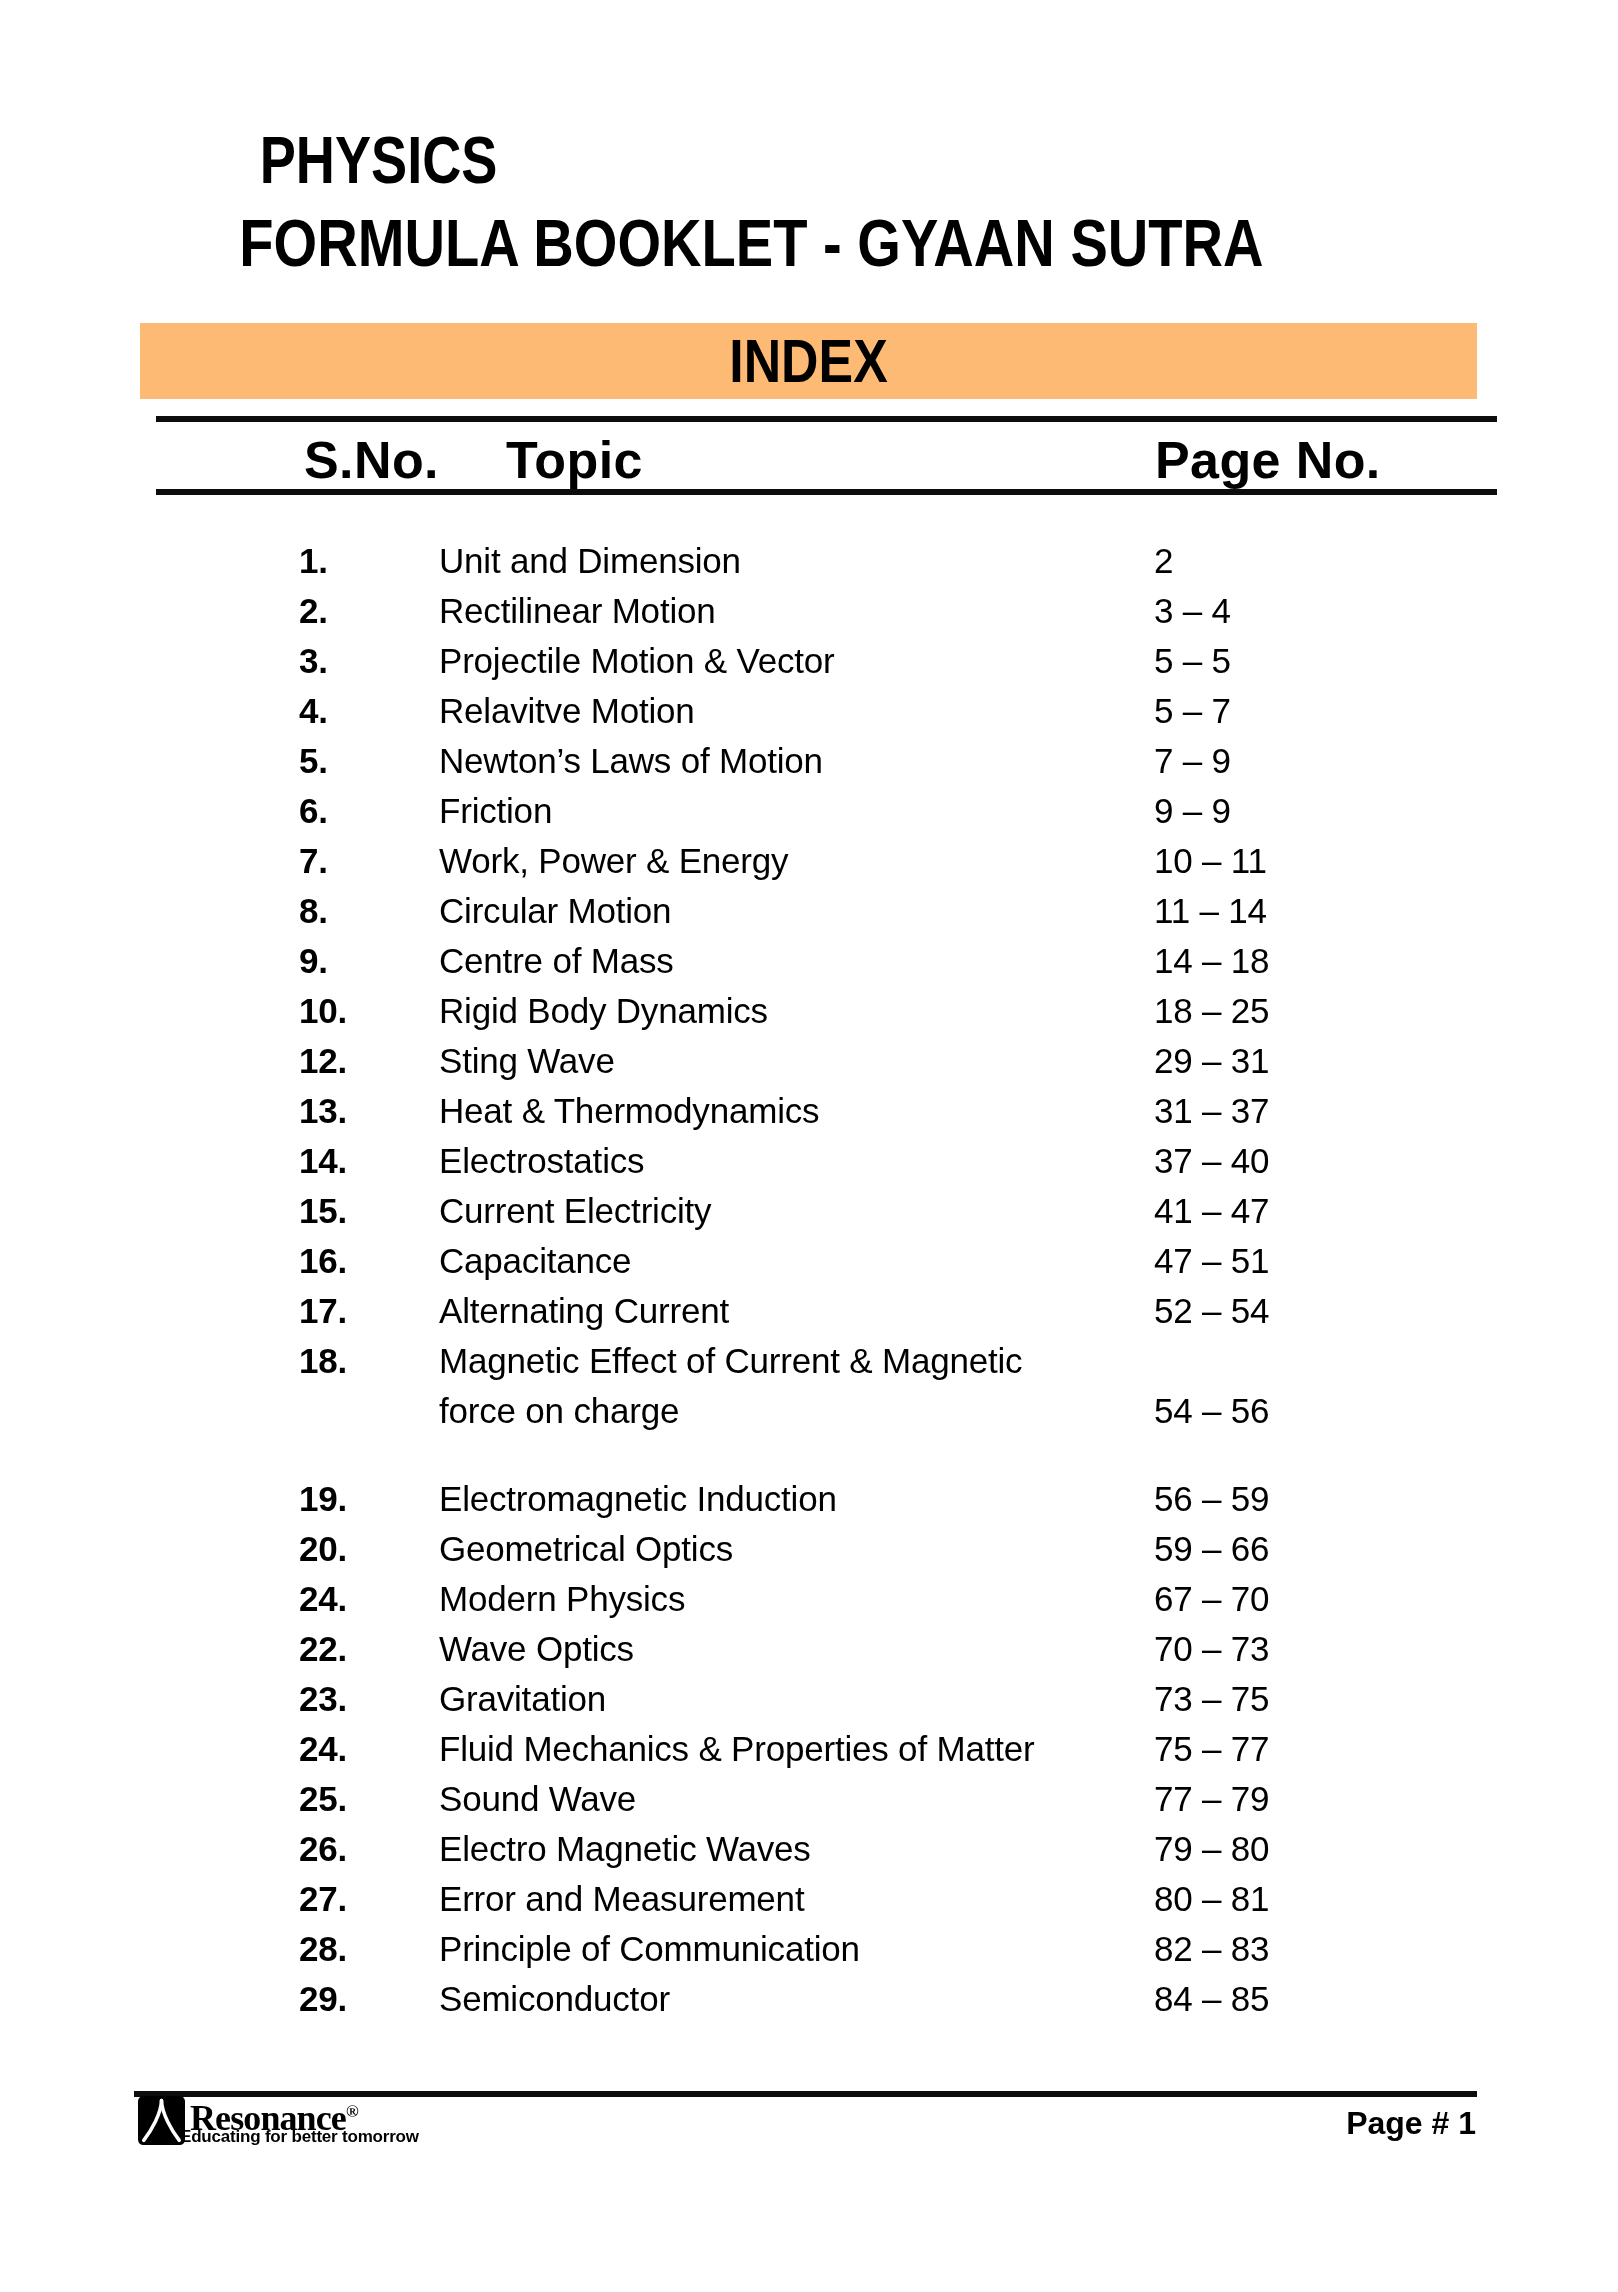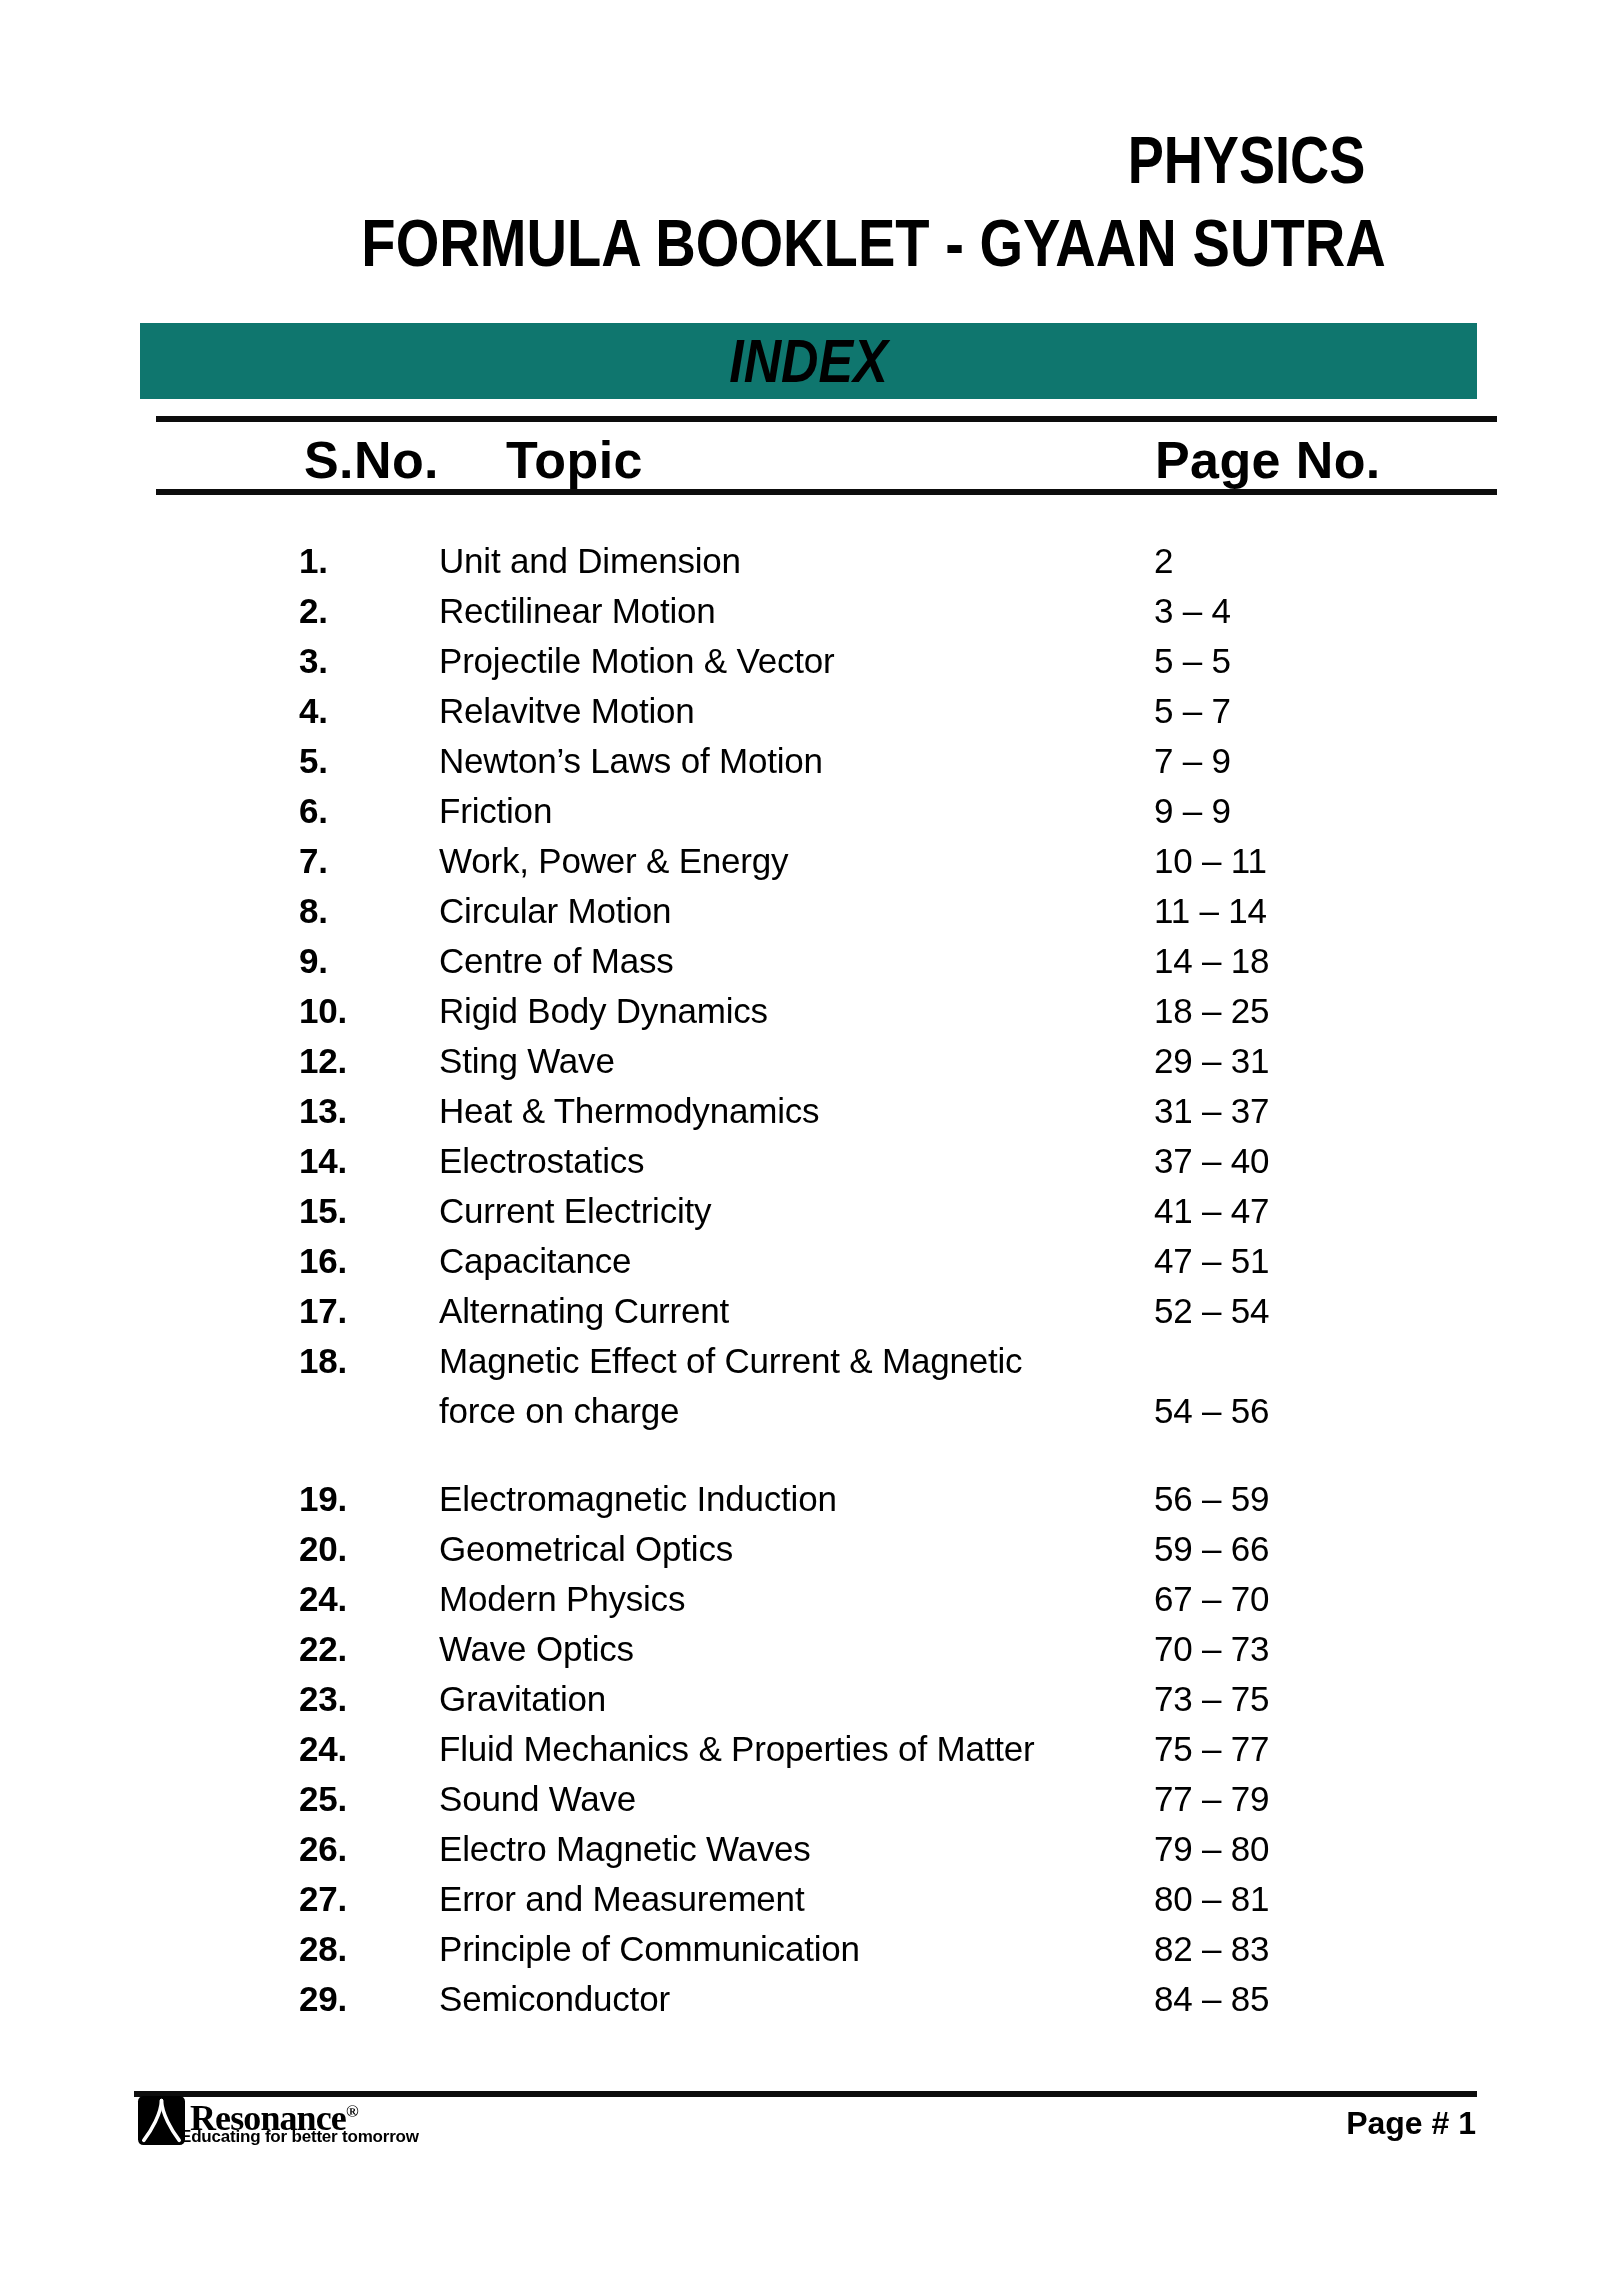--- a/index.html
+++ b/index.html
@@ -12,7 +12,7 @@
     overflow:hidden;
   }
   
-  .titles{position:absolute;left:124px;top:124px;width:1364px;text-align:right;}
+  .titles{position:absolute;left:137px;top:124px;width:1364px;text-align:left;}
   .title1{
     margin:0;font-size:66px;font-weight:bold;line-height:72px;
     transform:scaleX(0.82);transform-origin:50% 50%;

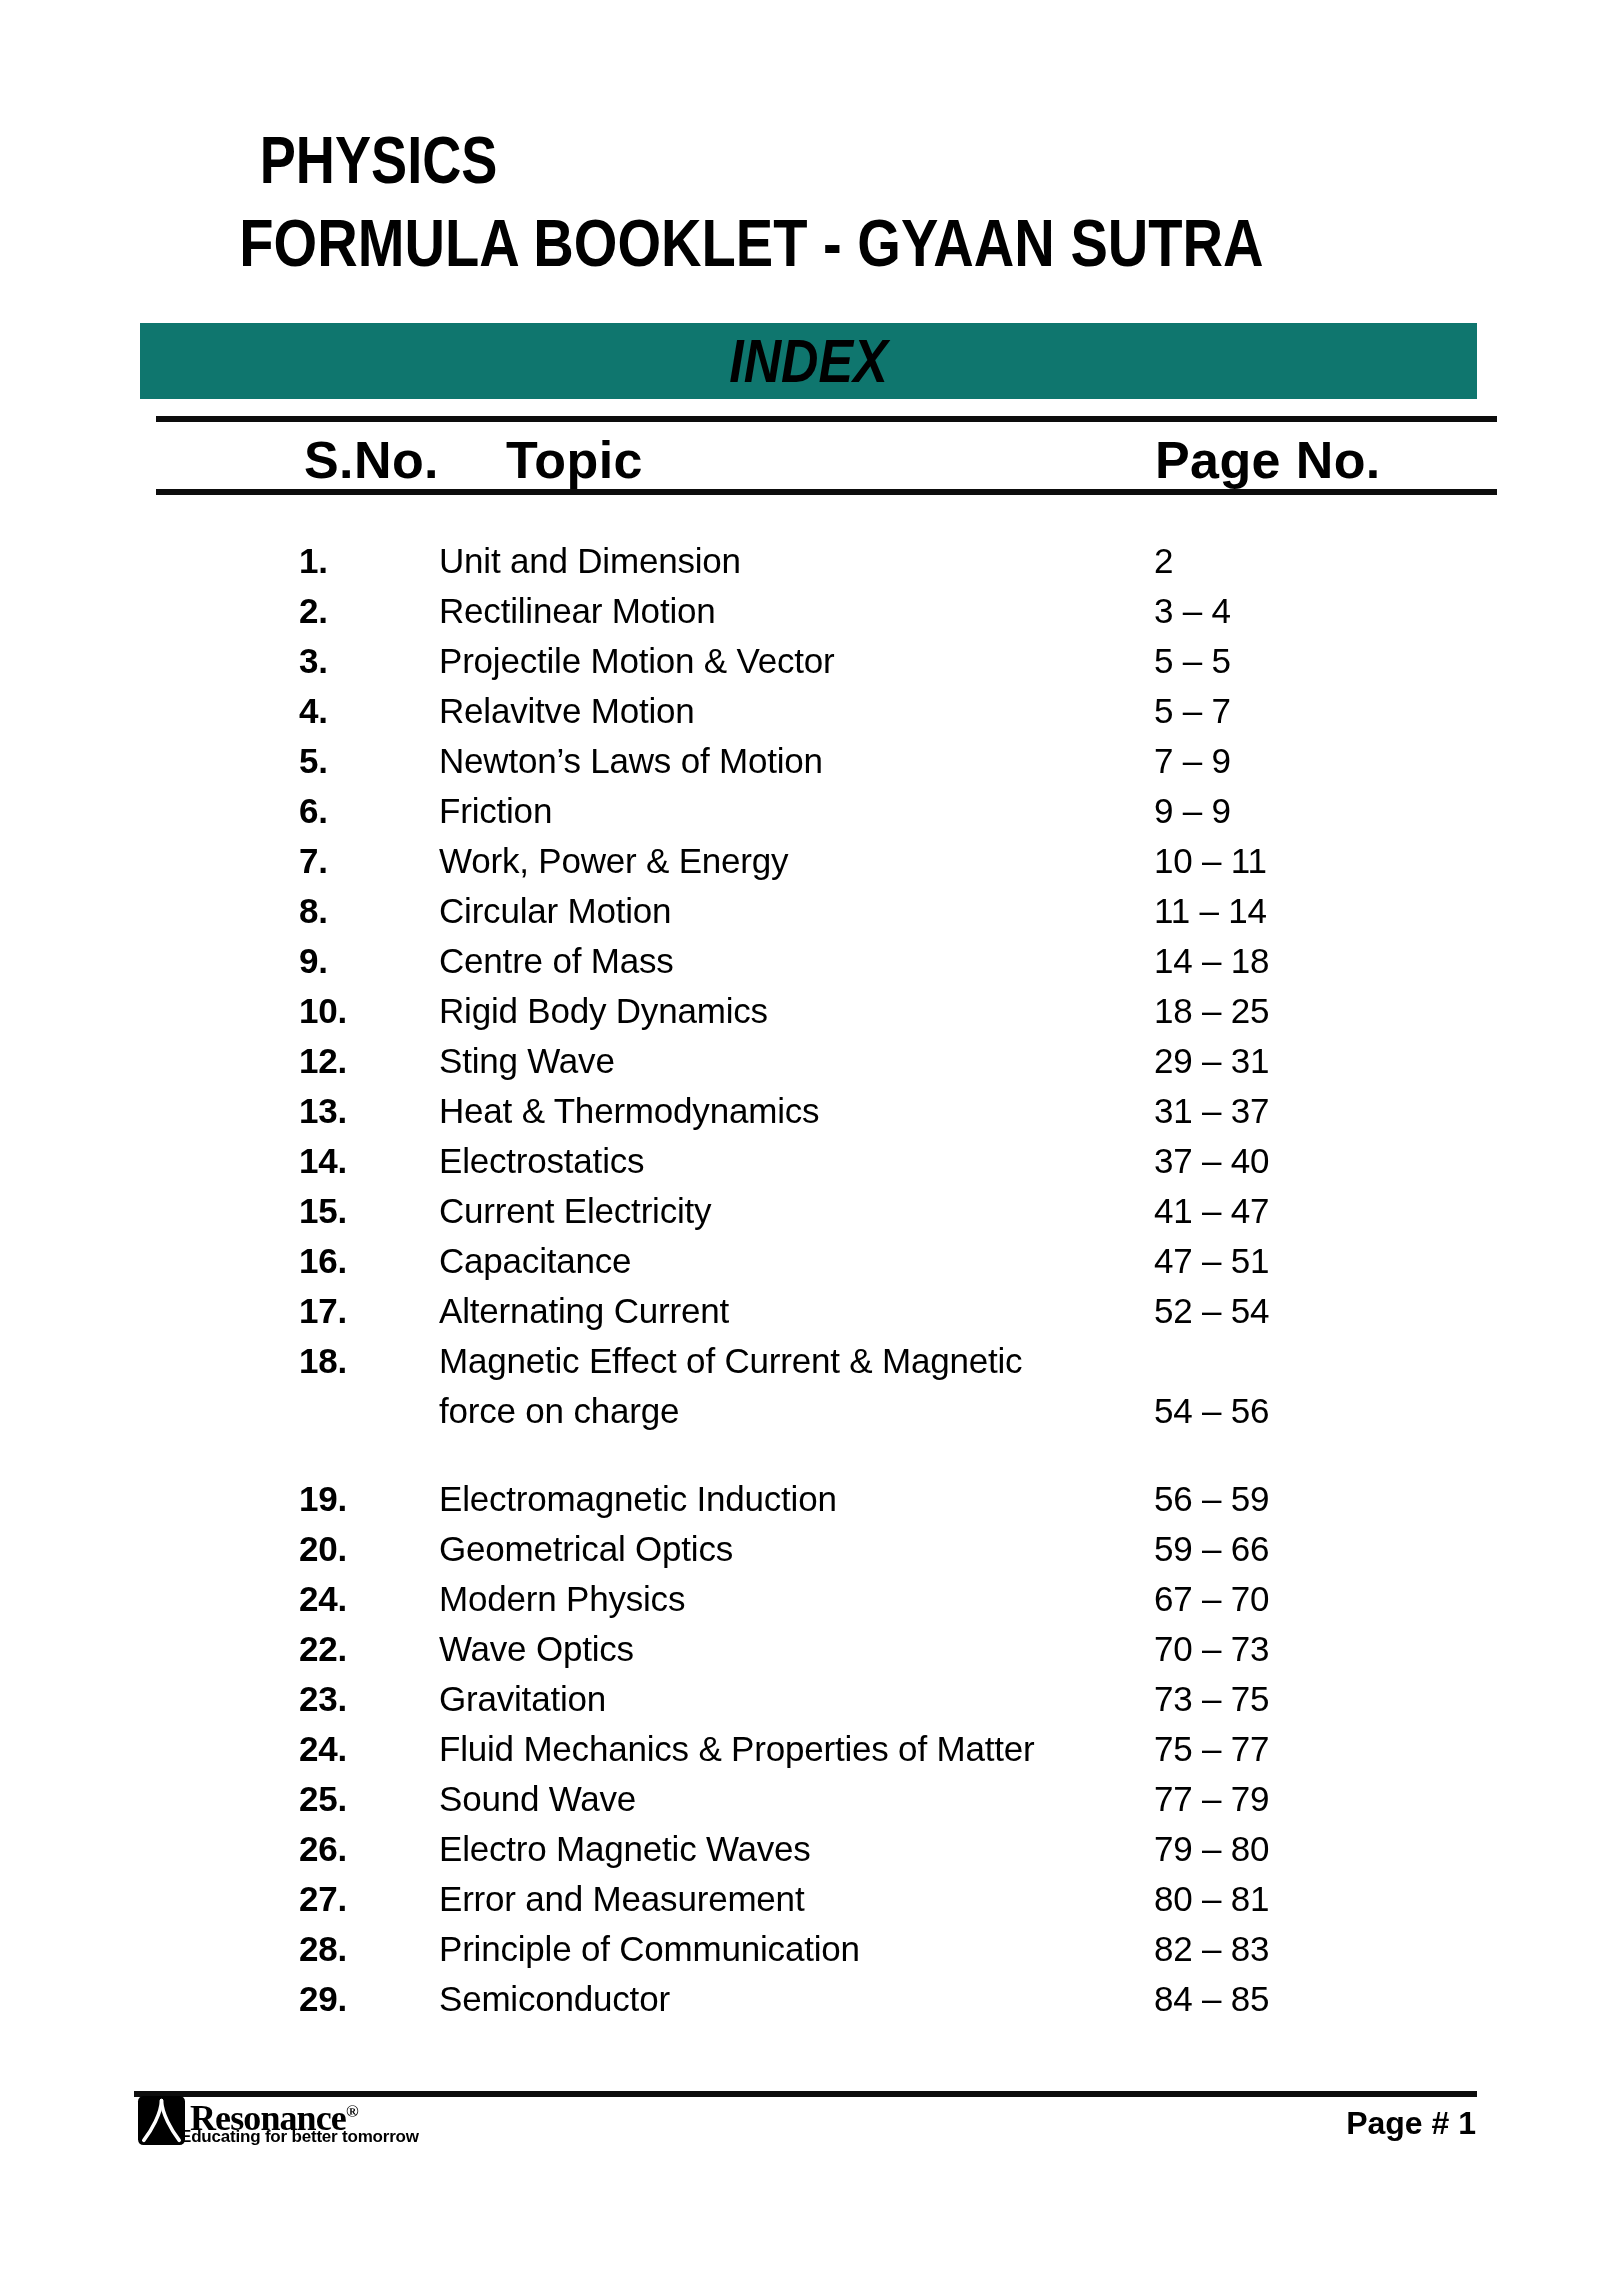--- a/index.html
+++ b/index.html
@@ -80,7 +80,7 @@
     <h1 class="title2">FORMULA BOOKLET - GYAAN SUTRA</h1>
   </div>
 
-  <div class="index-bar" style="background: #0f766e; font-style: italic;">
+  <div class="index-bar" style="background: #fdba74;">
     <h2 class="index-heading">INDEX</h2>
   </div>
 

